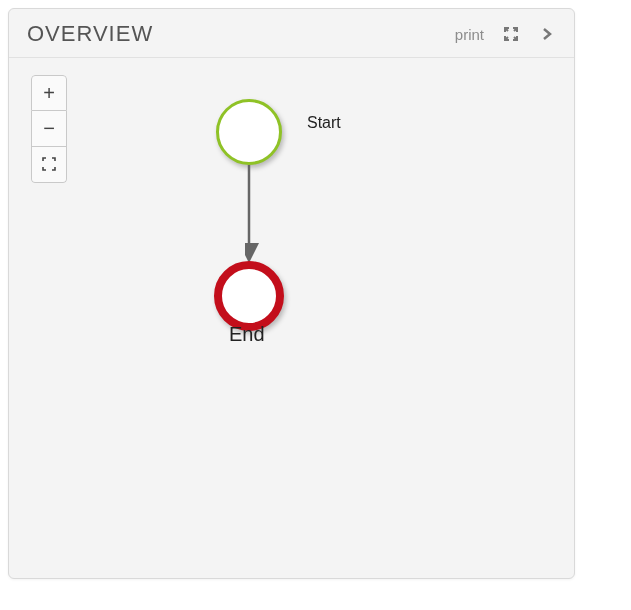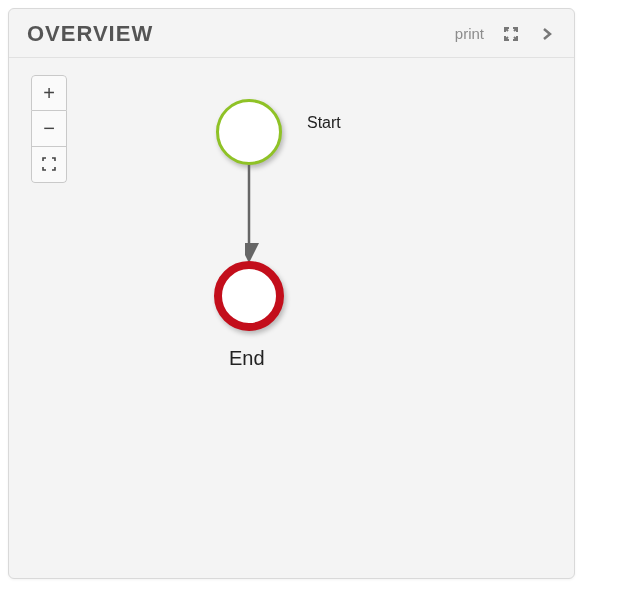--- a/index.html
+++ b/index.html
@@ -28,7 +28,7 @@
     }
     .panel-title {
       font-size: 22px;
-      font-weight: 700;
+      font-weight: 400;
       letter-spacing: 1px;
       color: #555;
     }

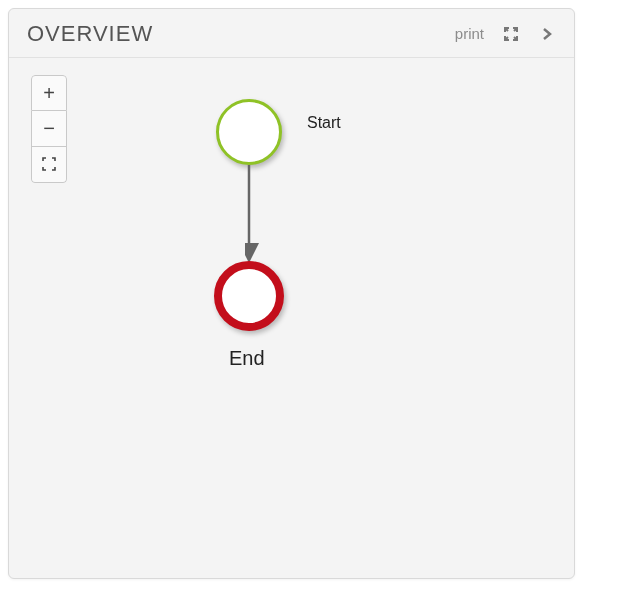--- a/index.html
+++ b/index.html
@@ -34,6 +34,7 @@
     }
     .panel-actions {
       display: flex;
+      align-items: center;
       gap: 18px;
     }
     .print-link {

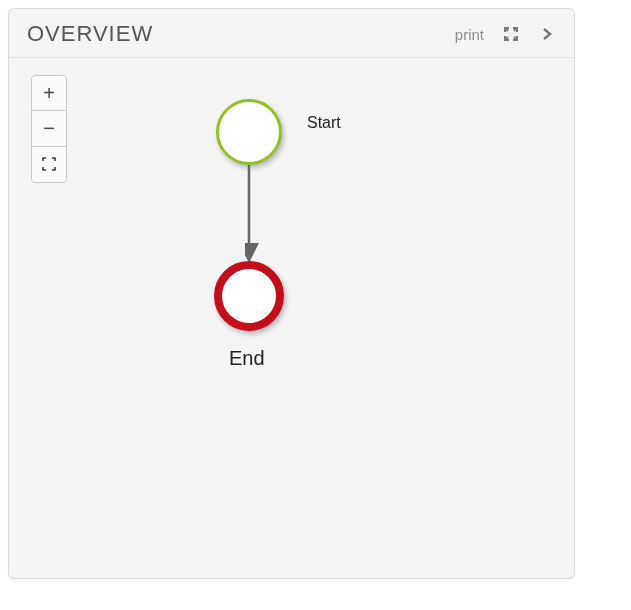--- a/index.html
+++ b/index.html
@@ -114,7 +114,7 @@
     }
     .label-end {
       position: absolute;
-      top: 288px;
+      top: 264px;
       left: 220px;
       font-size: 20px;
       color: #222;

